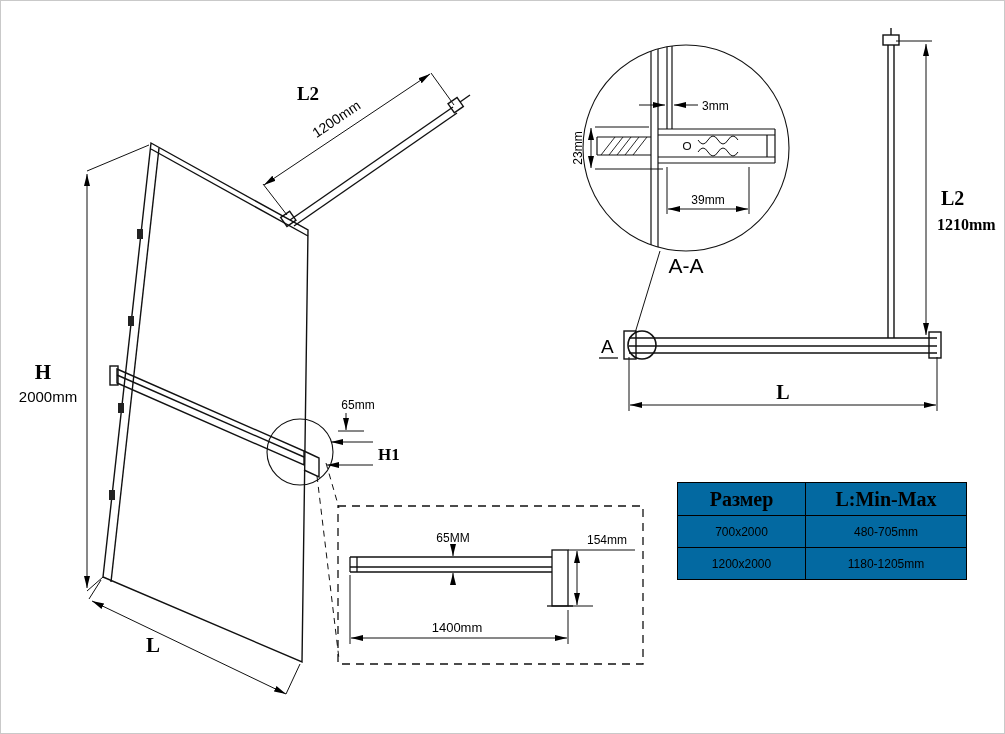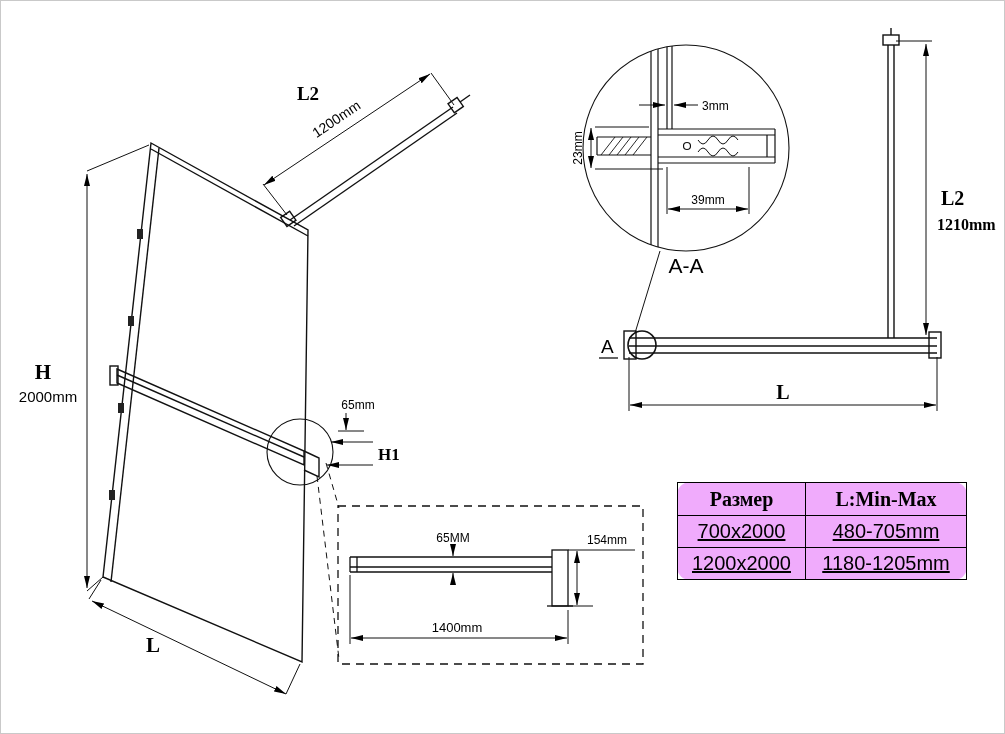--- a/index.html
+++ b/index.html
@@ -8,7 +8,7 @@
   svg text{fill:#000;}
   .sans{font-family:"Liberation Sans", sans-serif;}
   .serifb{font-family:"Liberation Serif", serif;font-weight:bold;}
-  table.size{position:absolute;left:676px;top:481px;border-collapse:collapse;background:#f0abfc;font-family:"Liberation Sans", sans-serif;border-radius:13px;}
+  table.size{position:absolute;left:676px;top:481px;border-collapse:collapse;background:#0369a1;font-family:"Liberation Sans", sans-serif;}
   table.size th{font-family:"Liberation Serif", serif;font-weight:bold;font-size:20px;height:32px;}
   table.size td{font-size:20px;height:31px;text-decoration:underline;}
   table.size th,table.size td{border:1.4px solid #000;text-align:center;padding:0 6px;}

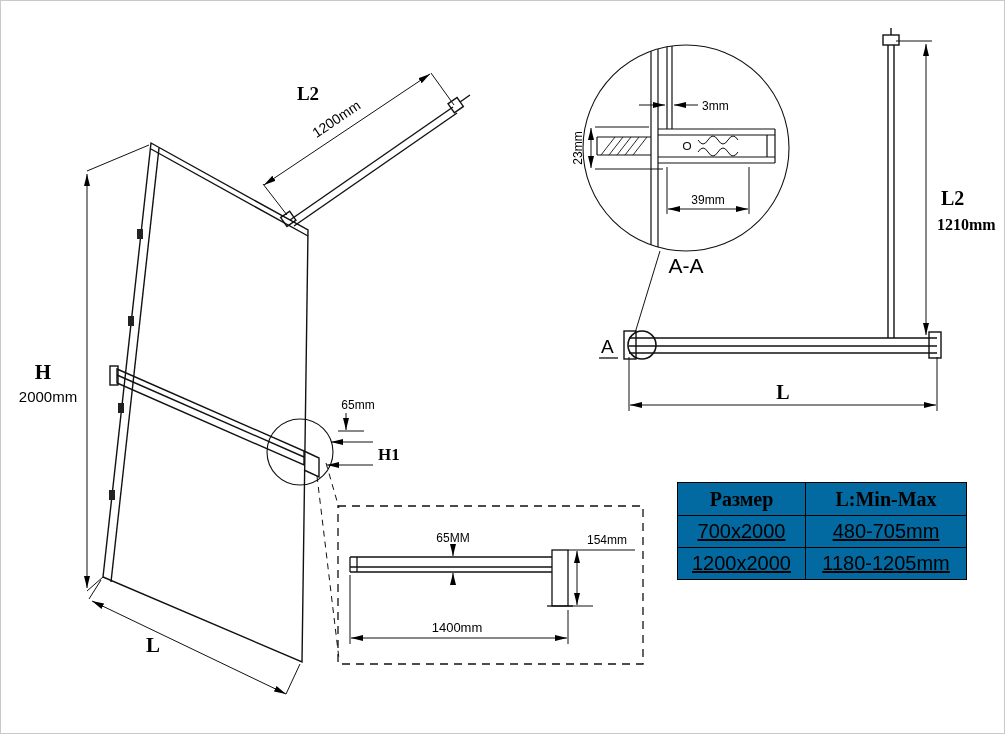--- a/index.html
+++ b/index.html
@@ -10,7 +10,7 @@
   .serifb{font-family:"Liberation Serif", serif;font-weight:bold;}
   table.size{position:absolute;left:676px;top:481px;border-collapse:collapse;background:#0369a1;font-family:"Liberation Sans", sans-serif;}
   table.size th{font-family:"Liberation Serif", serif;font-weight:bold;font-size:20px;height:32px;}
-  table.size td{font-size:20px;height:31px;text-decoration:underline;}
+  table.size td{font-size:12px;height:31px;}
   table.size th,table.size td{border:1.4px solid #000;text-align:center;padding:0 6px;}
   table.size .c1{width:115px;}
   table.size .c2{width:148px;font-family:Liberation Serif, serif;}

